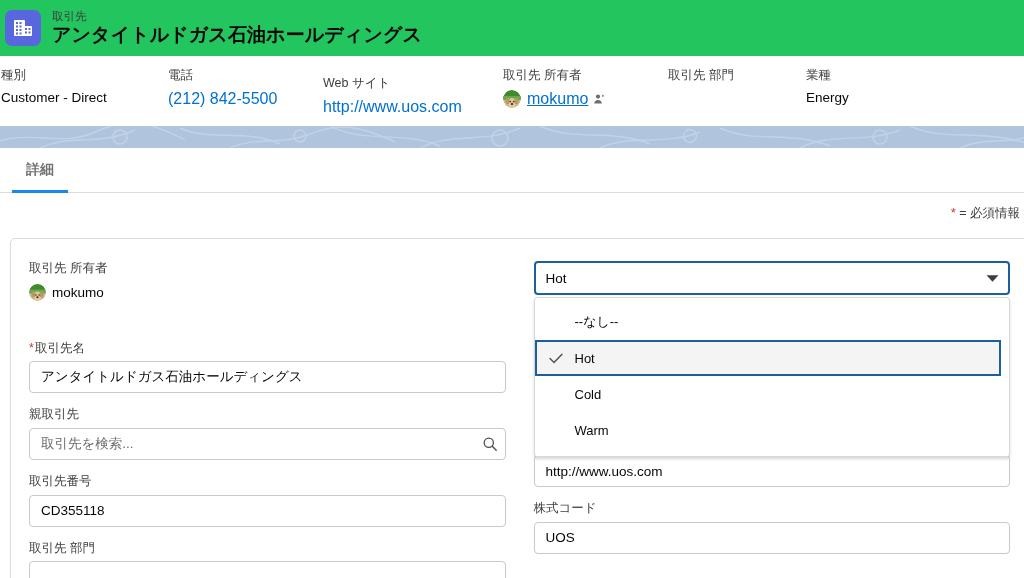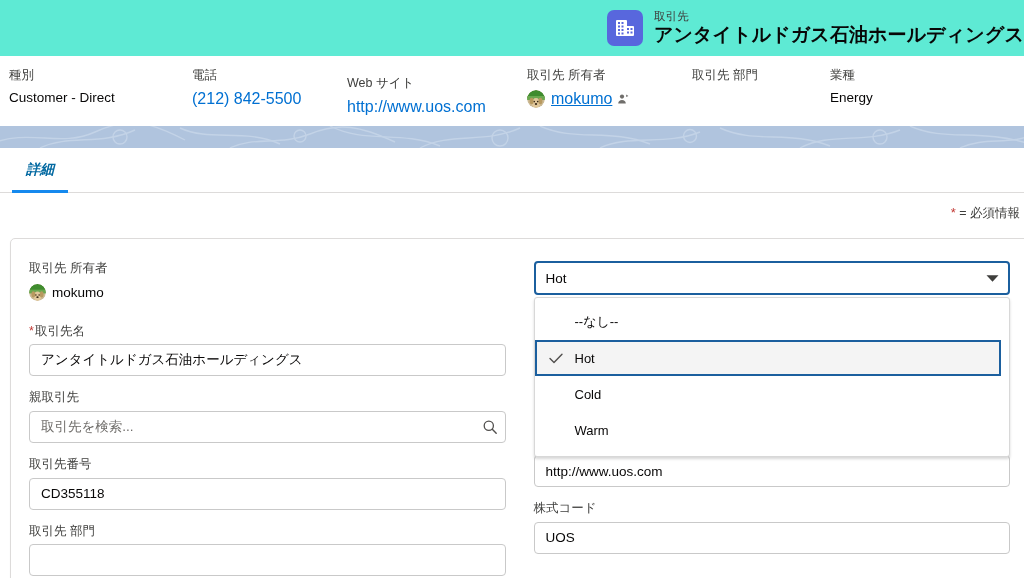--- a/index.html
+++ b/index.html
@@ -17,11 +17,10 @@
   
   .titlebar {
     height: 56px;
-    background: #5eead4;
+    background: #22c55e;
     display: flex;
     align-items: center;
-    padding: 0 0 0 5px;
-    justify-content: flex-end;
+    padding: 0 8px 0 5px;
   }
   .app-icon {
     width: 36px; height: 36px;

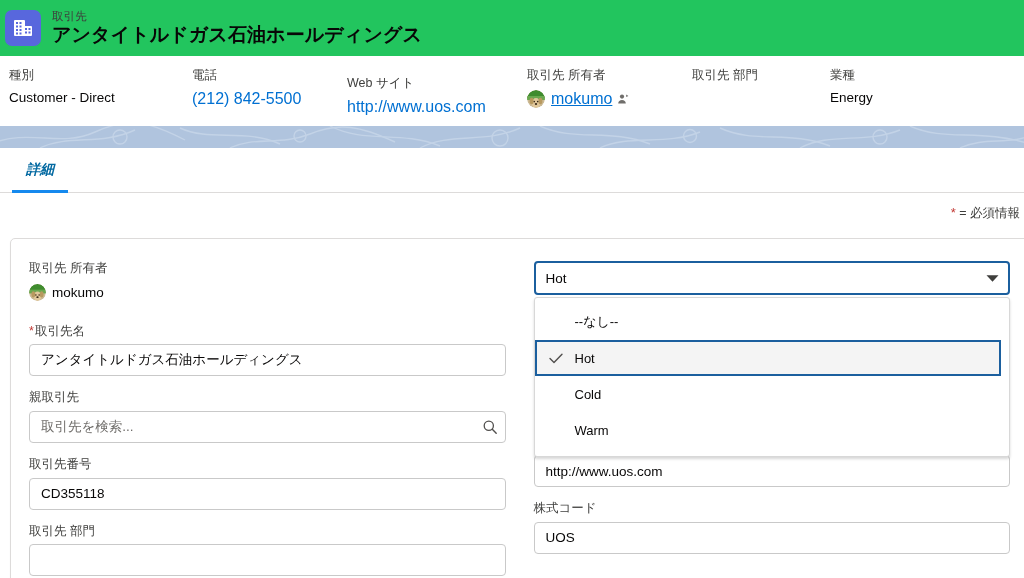--- a/index.html
+++ b/index.html
@@ -237,7 +237,7 @@
 
   <div class="highlights">
 
-    <div class="hl-item" style="width:168px; padding-left:9px;">
+    <div class="hl-item" style="width:168px; padding-left:1px;">
       <span class="hl-label">種別</span>
       <span class="hl-value">Customer - Direct</span>
     </div>

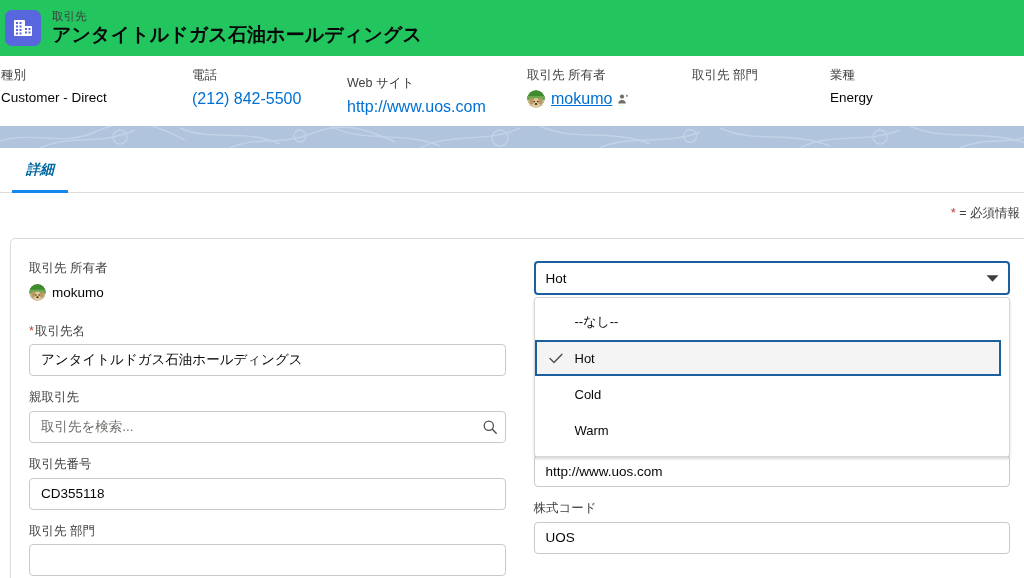--- a/index.html
+++ b/index.html
@@ -242,7 +242,7 @@
       <span class="hl-value">Customer - Direct</span>
     </div>
 
-    <div class="hl-item" style="width:155px;margin-left:24px;">
+    <div class="hl-item" style="width:155px;">
       <span class="hl-label">電話</span>
       <span class="hl-value">
         <a class="hl-link" href="#">(212) 842-5500</a>

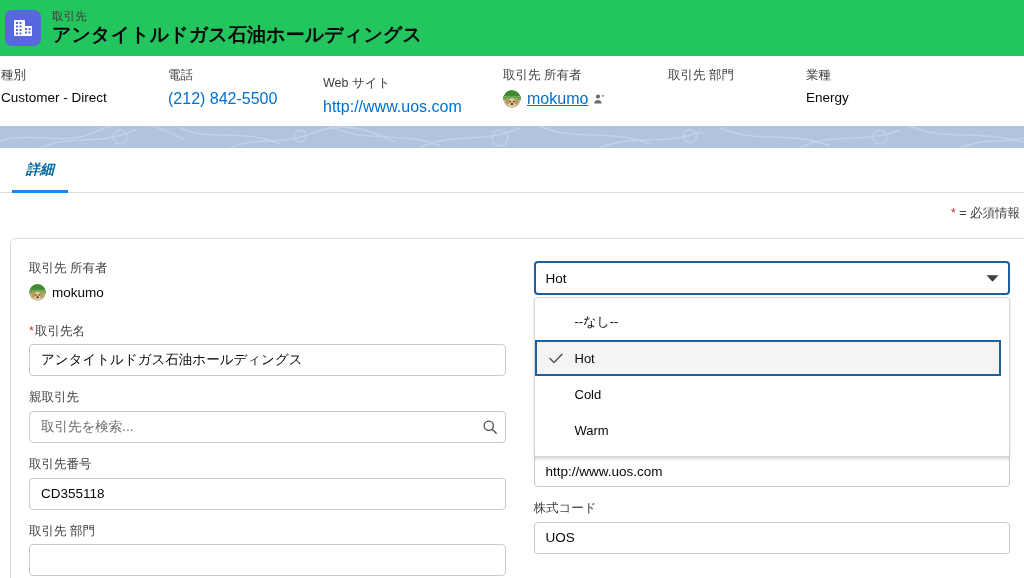--- a/index.html
+++ b/index.html
@@ -88,7 +88,7 @@
     position: relative;
     font-weight: normal;
   }
-  .tab.active { color: #0369a1; font-weight: bold; font-style: italic; }
+  .tab.active { color: #737373; font-weight: bold; }
   .tab.active::after {
     content: ""; position: absolute; left: 0; right: 0; bottom: -1px;
     height: 3px; background: #1589ee;

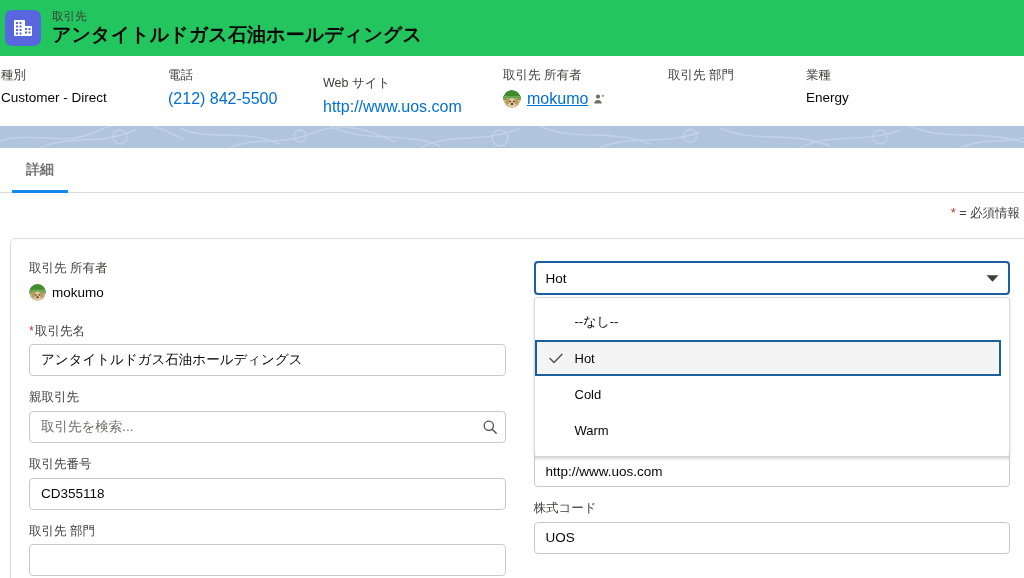--- a/index.html
+++ b/index.html
@@ -368,7 +368,7 @@
           </span>
         </div>
 
-        <div class="field" style="margin-top:6px;">
+        <div class="field" style="margin-top:23px;">
           <span class="field-label">
             <span class="req">*</span><span>取引先名</span>
           </span>

